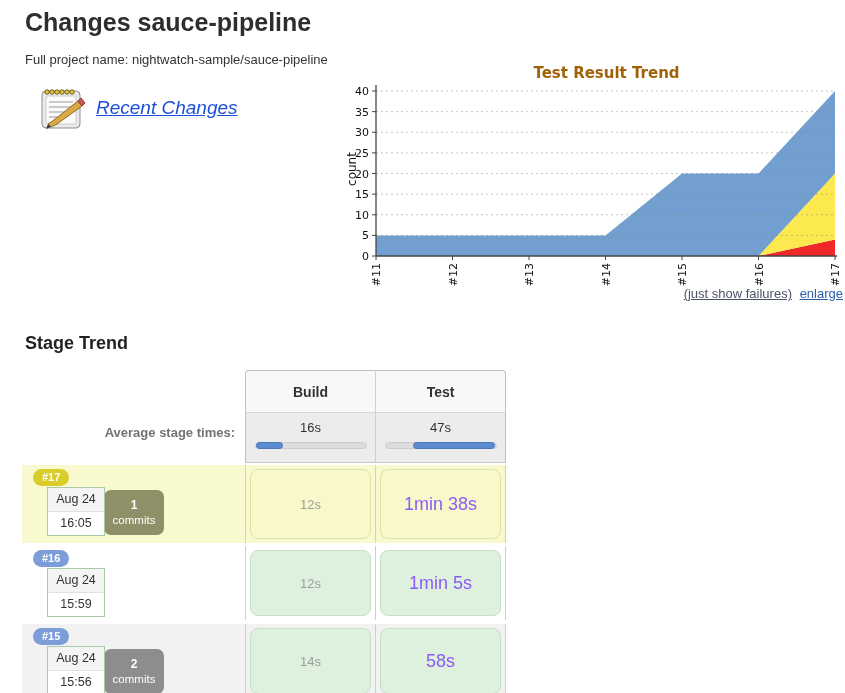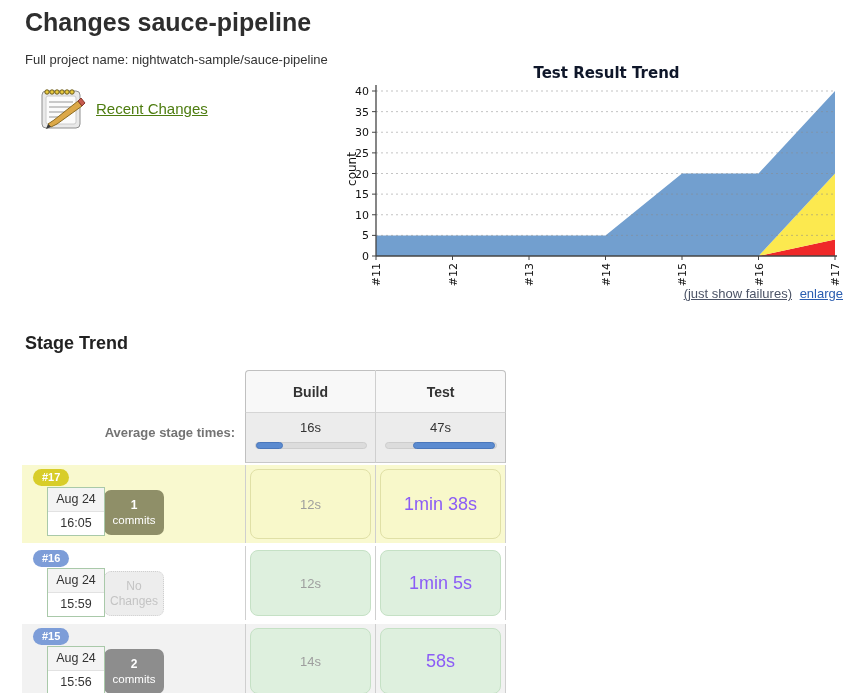--- a/index.html
+++ b/index.html
@@ -15,7 +15,7 @@
   
   .chart-box  { position:absolute; left:340px; top:62px; width:505px; height:246px; }
   .chart-title{ position:absolute; left:36px; top:2px; width:461px; text-align:center;
-                font-family:"DejaVu Sans", sans-serif; font-size:15px; font-weight:bold; color:#0f172a; }
+                font-family:"DejaVu Sans", sans-serif; font-size:15px; font-weight:bold; color:#a16207; }
   .chart-box svg { position:absolute; left:0; top:16px; }
   .y-axis-label { position:absolute; left:-18px; top:100px; width:60px; text-align:center;
                   transform:rotate(-90deg); font-family:"DejaVu Sans", sans-serif; font-size:12px; color:#111; }

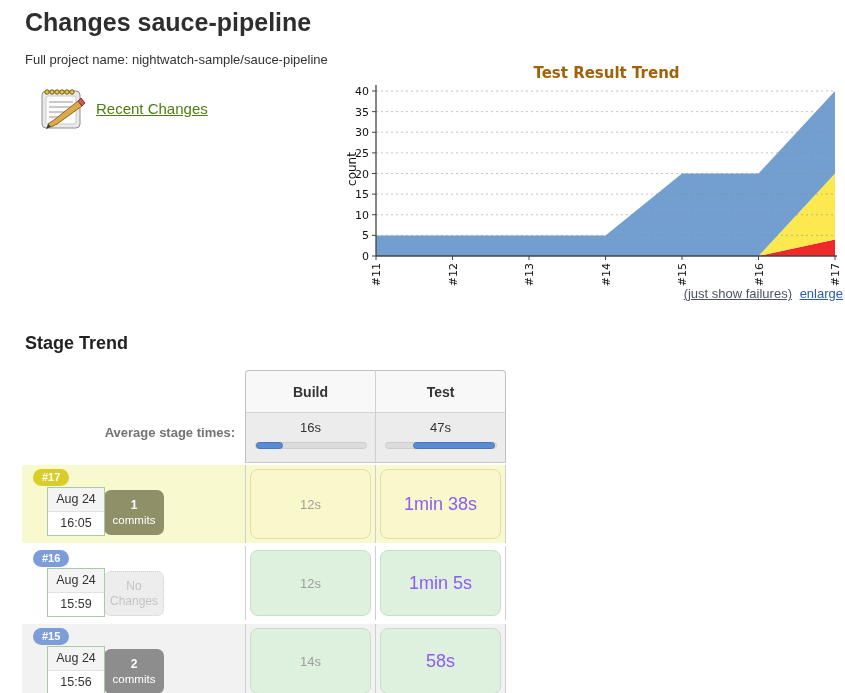--- a/index.html
+++ b/index.html
@@ -10,7 +10,7 @@
   .page-title { position:absolute; left:25px; top:8px; font-size:25px; font-weight:bold; color:#2e2e2e; }
   .subtitle   { position:absolute; left:25px; top:52px; font-size:13px; color:#333; }
   .recent-wrap{ position:absolute; left:38px; top:84px; height:48px; display:flex; align-items:center; }
-  .recent-link{ font-size:15px; color:#4d7c0f; text-decoration:underline; margin-left:10px; cursor:pointer; }
+  .recent-link{ font-size:19px; color:#1d4ed8; text-decoration:underline; margin-left:10px; cursor:pointer;font-style:italic; }
 
   
   .chart-box  { position:absolute; left:340px; top:62px; width:505px; height:246px; }

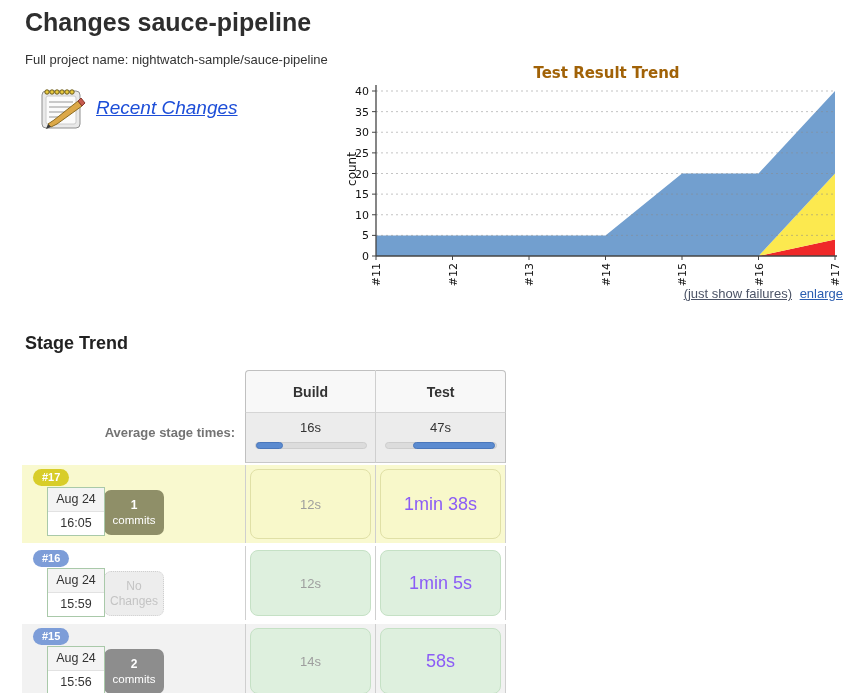--- a/index.html
+++ b/index.html
@@ -227,10 +227,6 @@
         <div class="d-top">Aug 24</div>
         <div class="d-bottom">15:59</div>
       </div>
-      <div class="changesbox changes-none">
-        <div>No</div>
-        <div>Changes</div>
-      </div>
     </div>
     <div class="cell-build">
       <div class="stage-cell-box sc-success">

